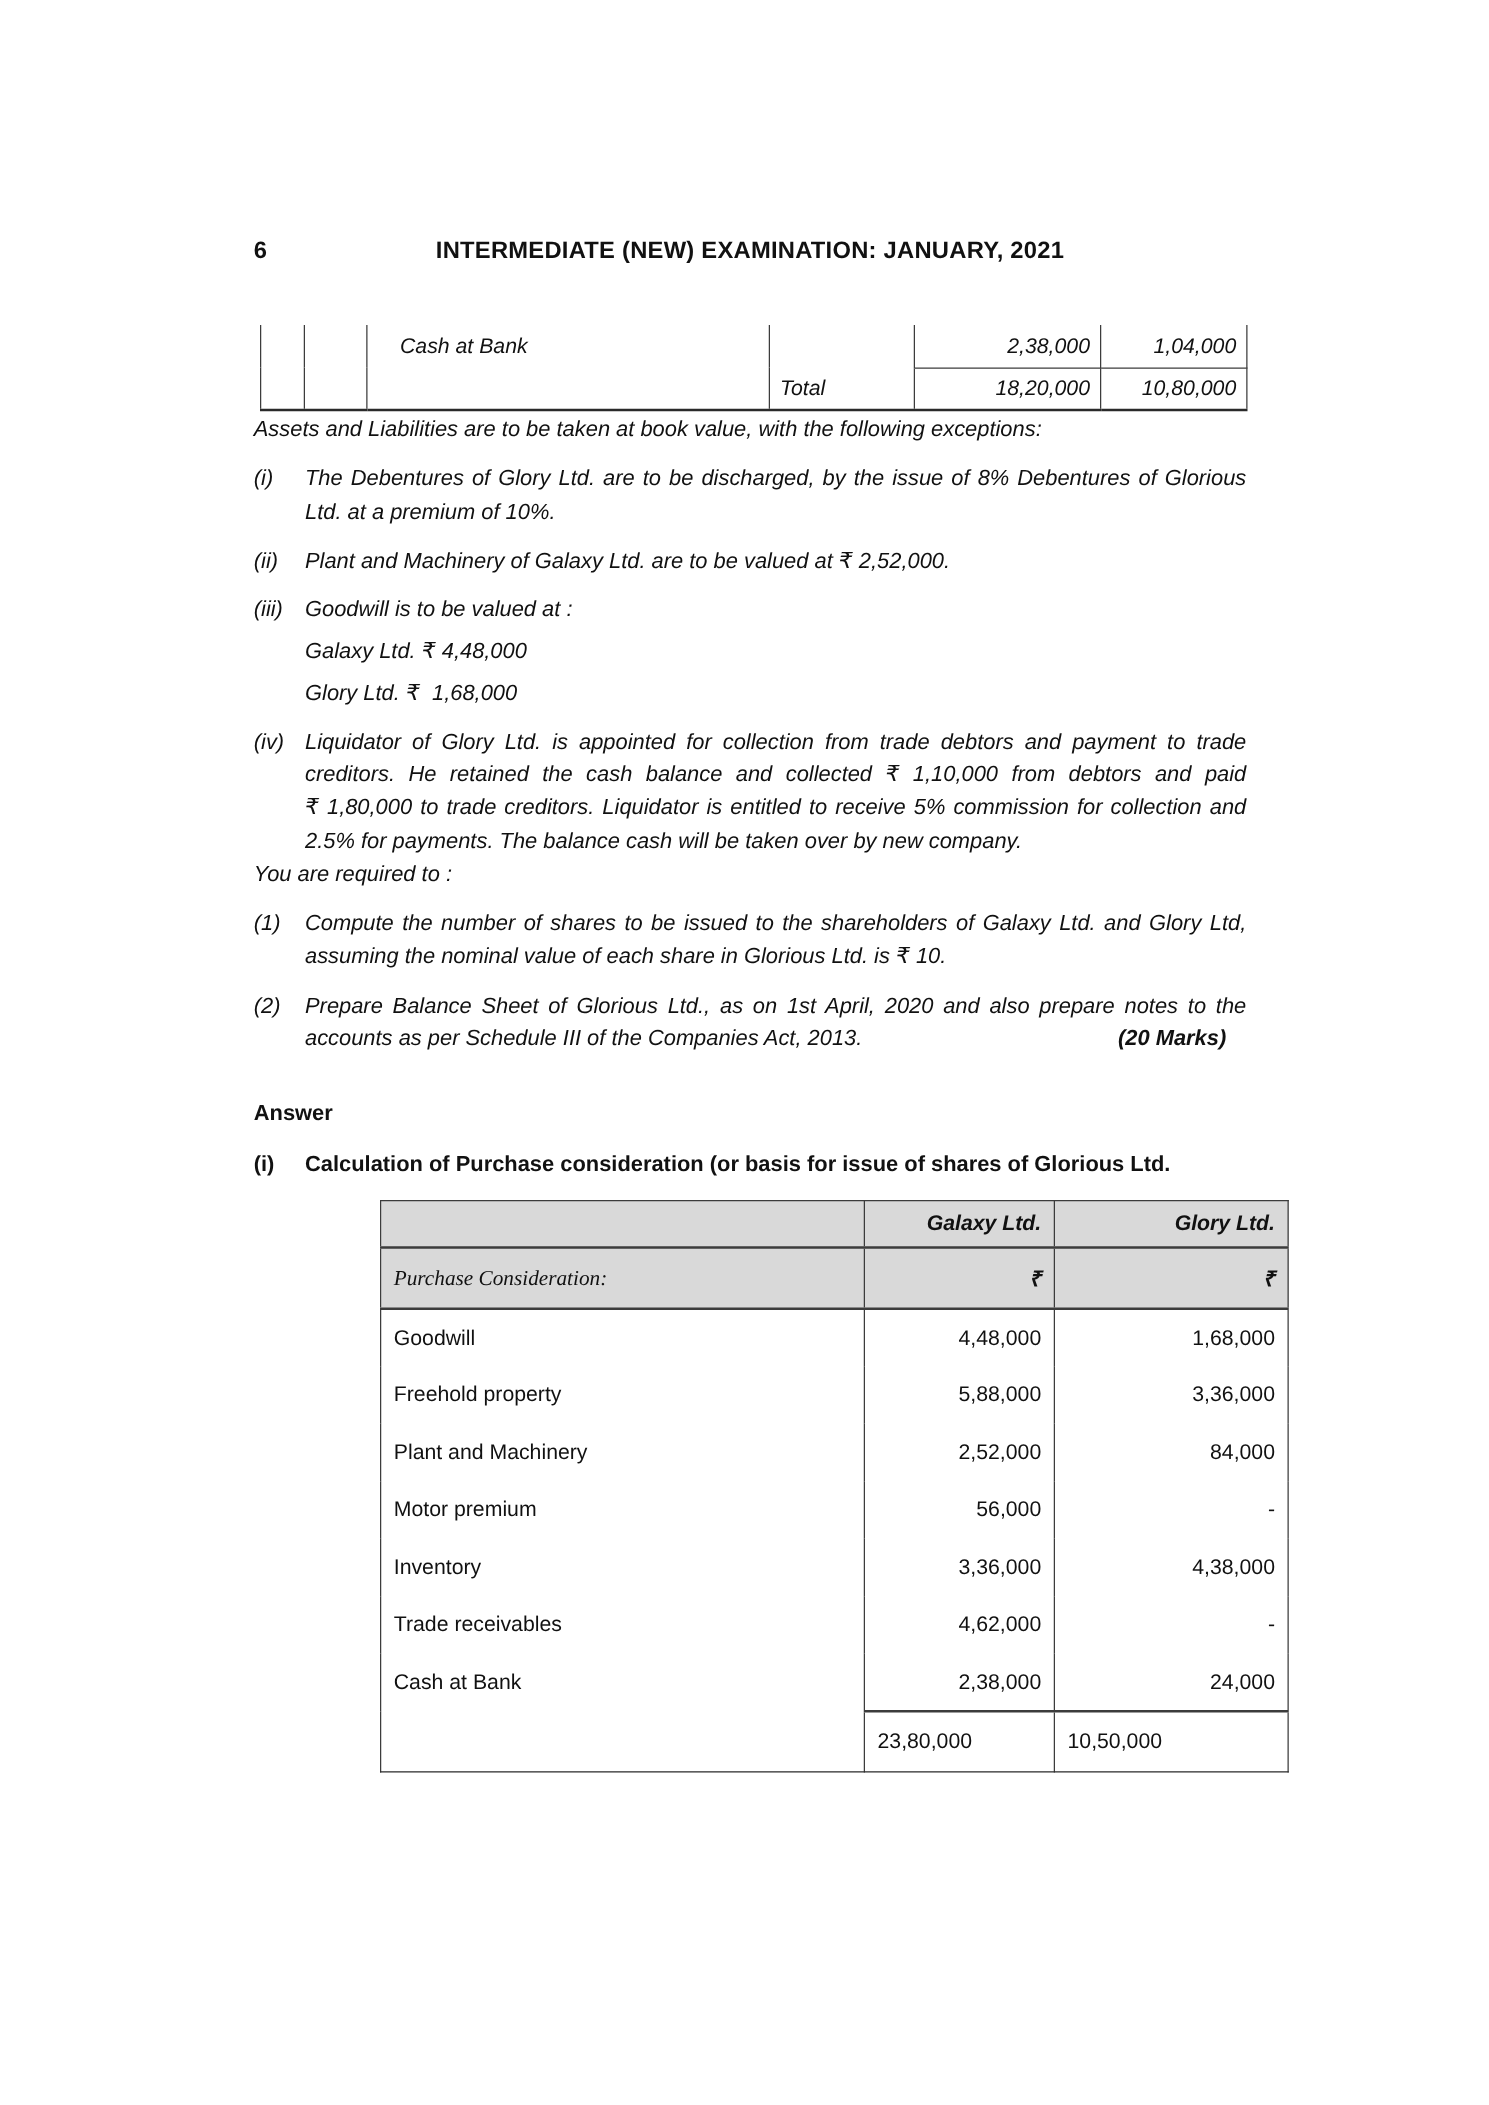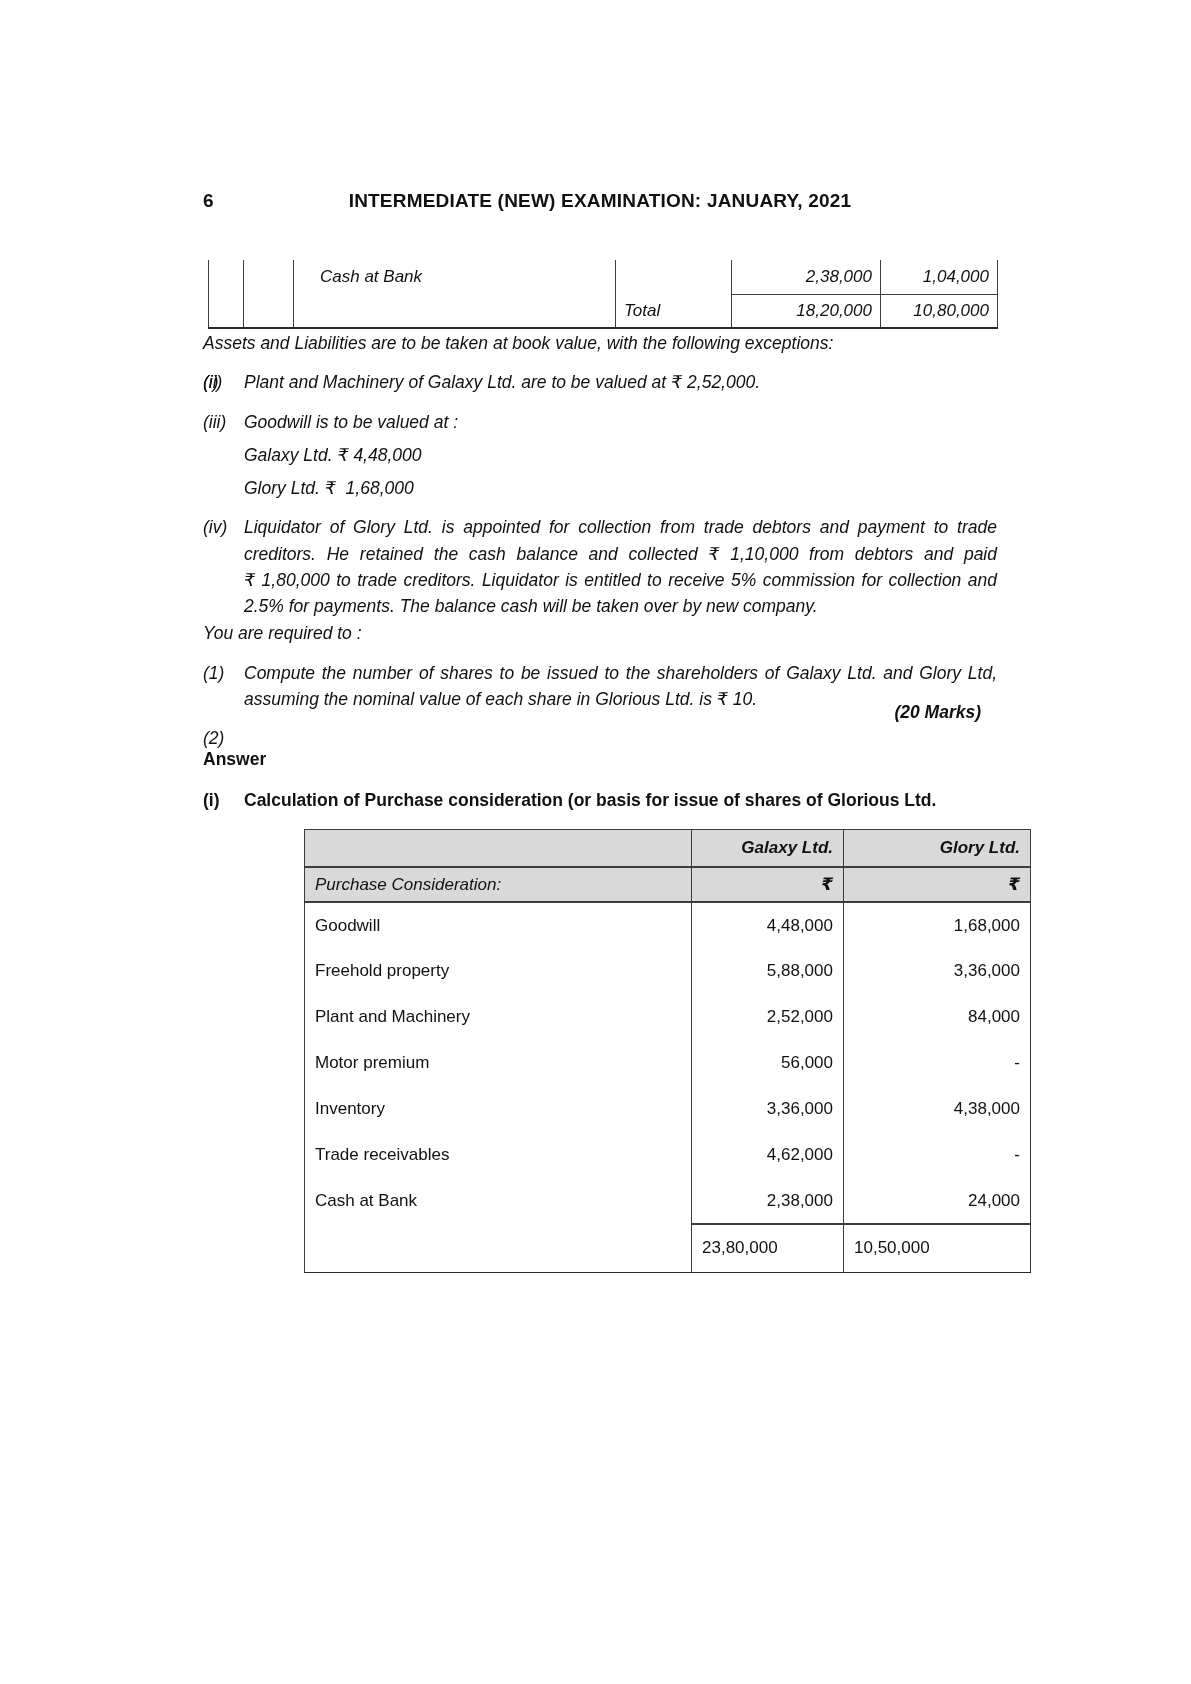--- a/index.html
+++ b/index.html
@@ -164,6 +164,7 @@
 
     <div class="list-item">
       <span class="list-marker">(i)</span>
+      <span>The Debentures of Glory Ltd. are to be discharged, by the issue of 8% Debentures of Glorious Ltd. at a premium of 10%.</span>
     </div>
     <div class="list-item">
       <span class="list-marker">(ii)</span>

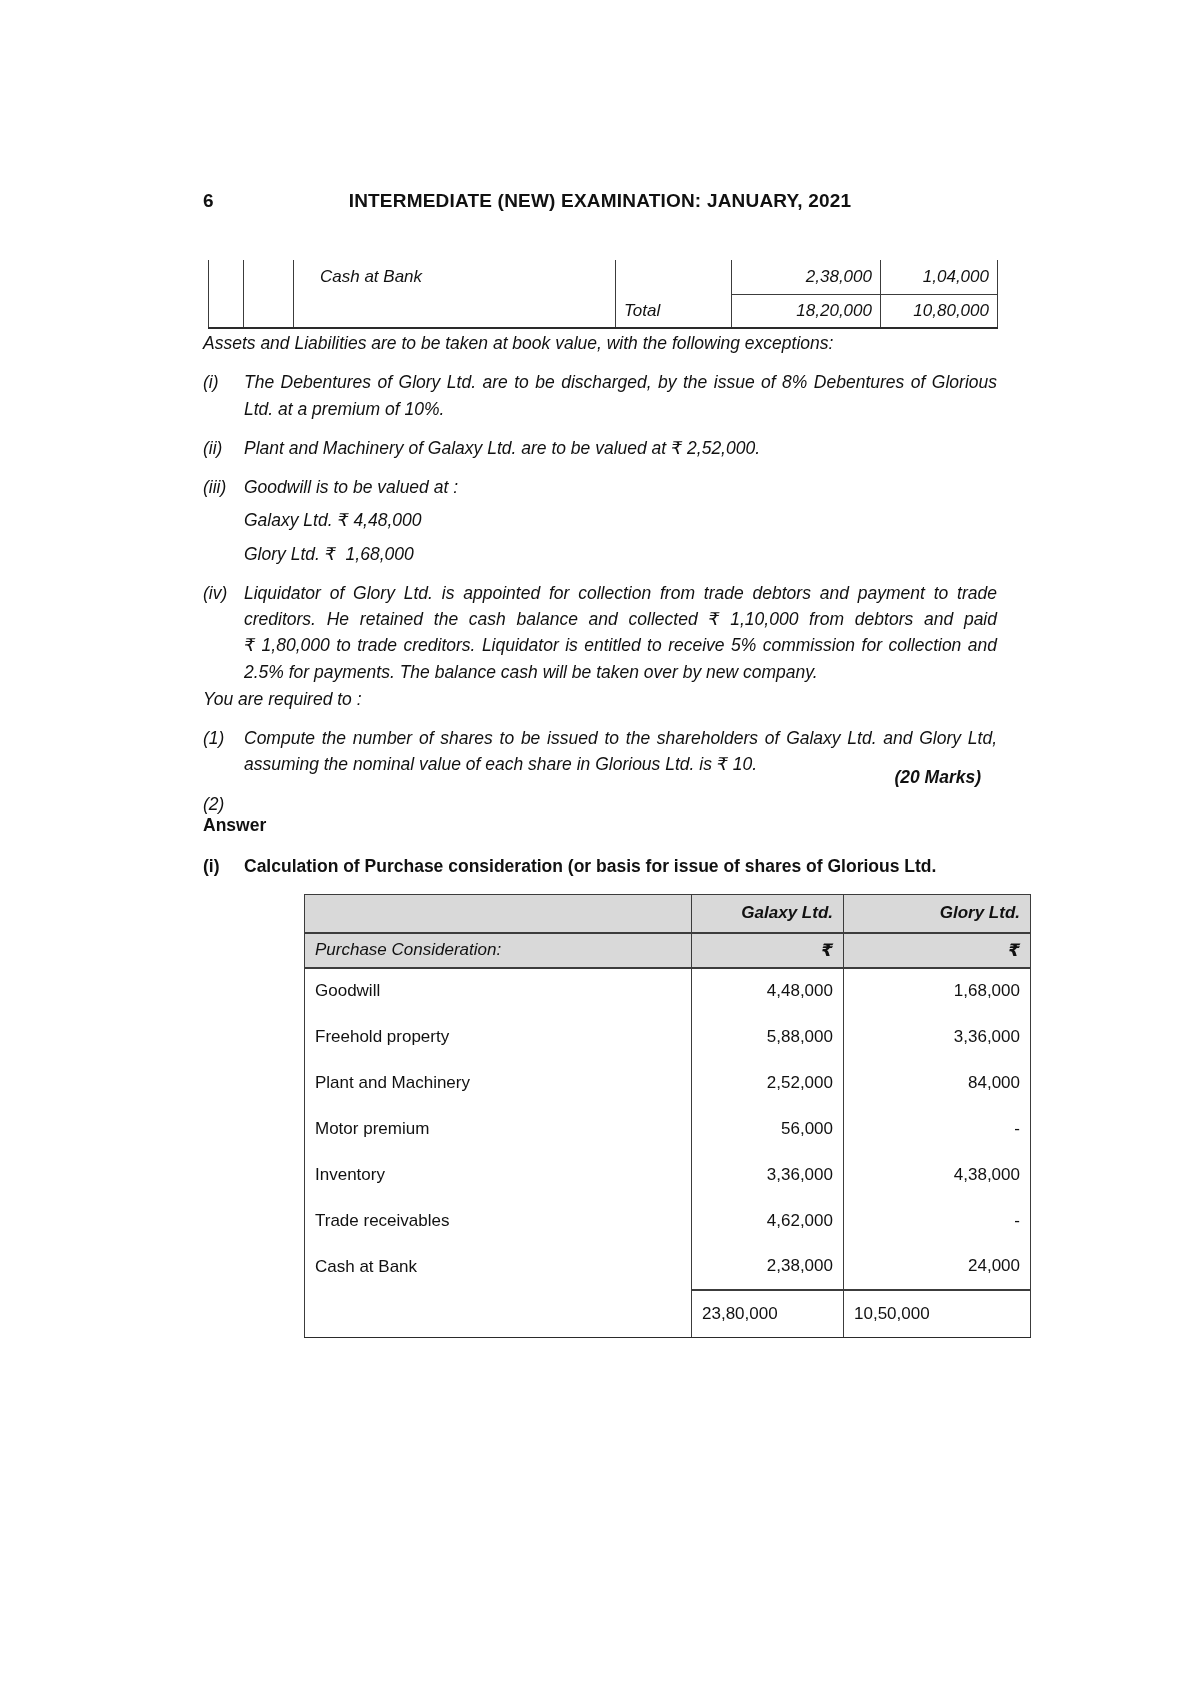--- a/index.html
+++ b/index.html
@@ -188,6 +188,7 @@
     </div>
     <div class="list-item">
       <span class="list-marker">(2)</span>
+      <span>Prepare Balance Sheet of Glorious Ltd., as on 1st April, 2020 and also prepare notes to the accounts as per Schedule III of the Companies Act, 2013.</span>
       <span class="marks">(20 Marks)</span>
     </div>
 

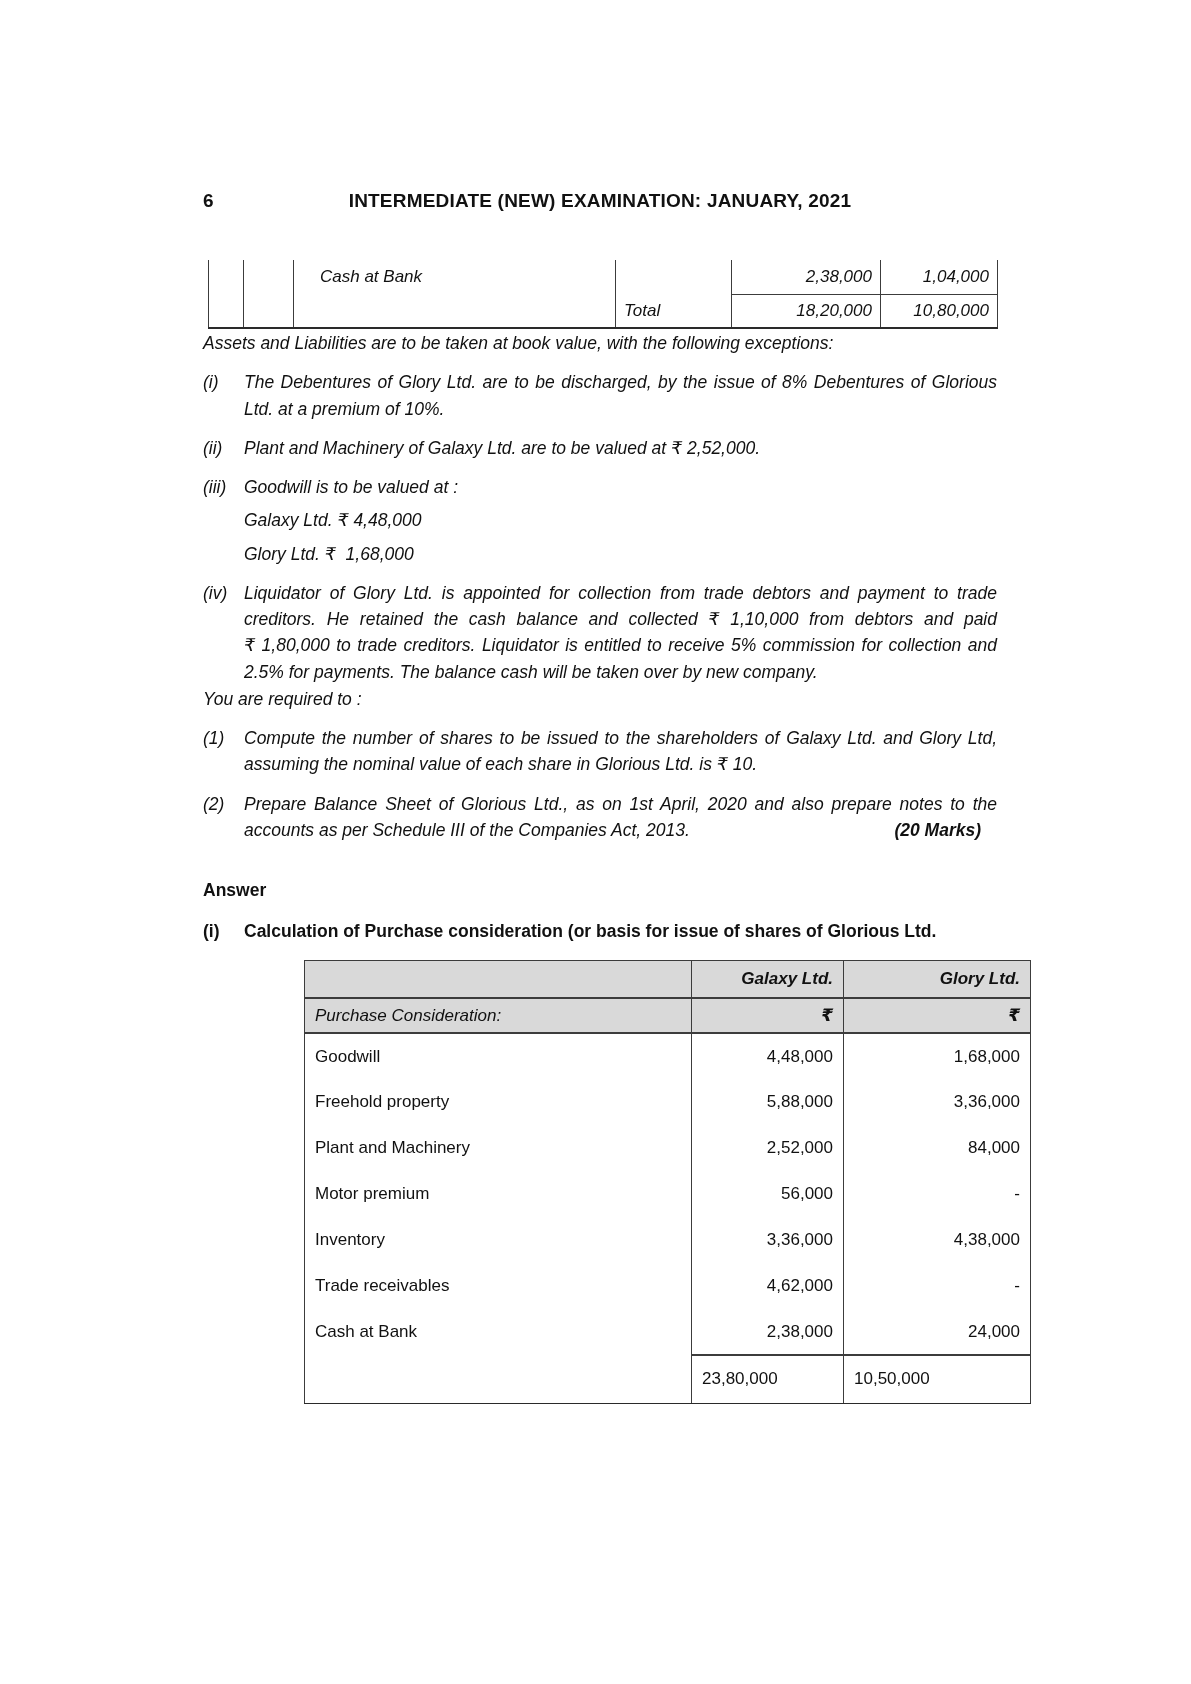--- a/index.html
+++ b/index.html
@@ -118,8 +118,9 @@
   }
   .answer-table tr.subhdr td {
     background: #d9d9d9;
-    height: 35px;
+    height: 49px;
     border-bottom: 2px solid #3c3c3c;
+    font-family: Liberation Serif, serif;
   }
   .answer-table tr.subhdr td.lbl { font-style: italic; text-align: left; }
   .answer-table tr.subhdr td.rupee { font-weight: bold; font-style: italic; text-align: right; }

